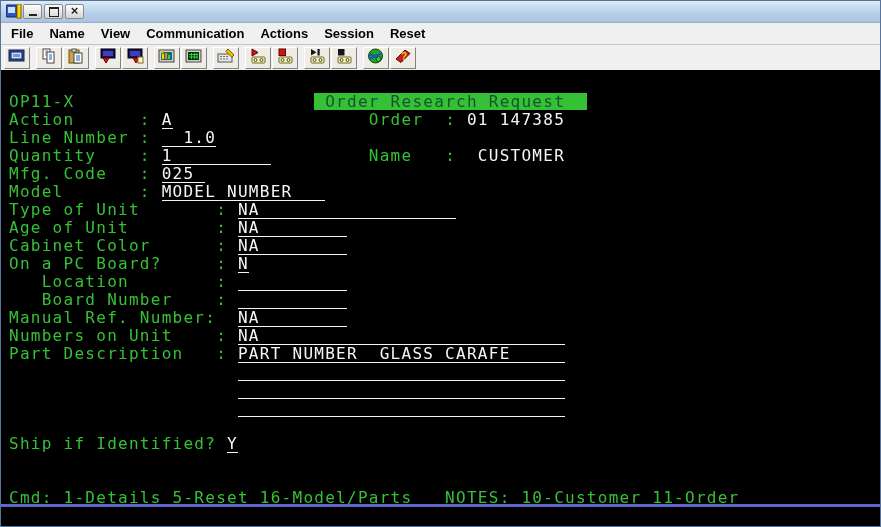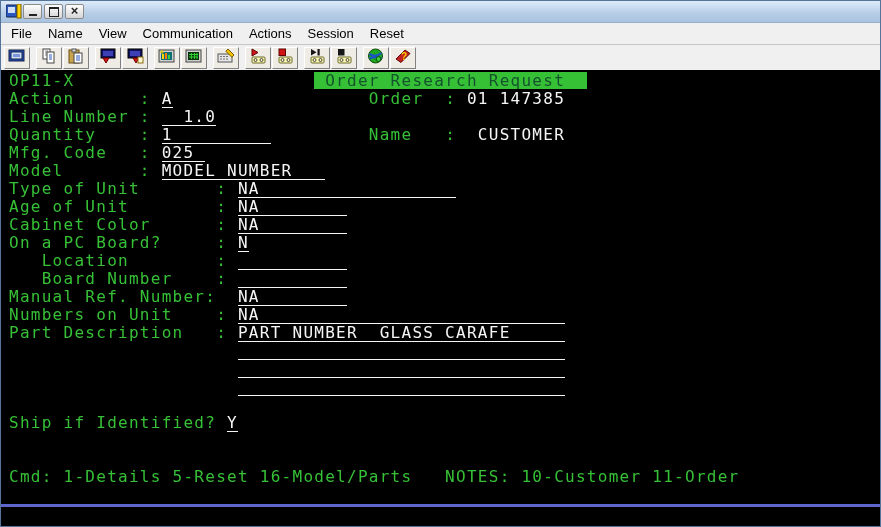--- a/index.html
+++ b/index.html
@@ -34,7 +34,7 @@
     height:21px;border-bottom:1px solid #c6c6c6;background:#f0f0f0;
     display:flex;align-items:center;padding-left:2px;
   }
-  .mitem{font-size:13px;color:#000;padding:2px 8px;cursor:default;}
+  .mitem{font-size:13px;color:#000;padding:2px 8px;cursor:default;font-weight:bold;}
   
   .toolbar{height:25px;background:#f0f0f0;display:flex;align-items:center;padding-left:3px;}
   .tbtn{

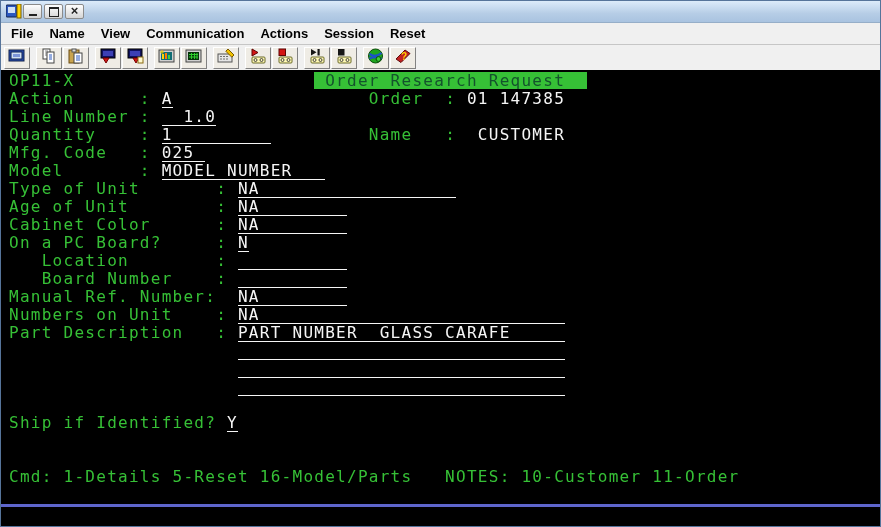--- a/index.html
+++ b/index.html
@@ -50,7 +50,7 @@
     letter-spacing:1.27px;white-space:pre;padding:2px 0 0 8px;box-sizing:border-box;
   }
   .trow{height:18px;}
-  .trow span{display:inline-block;height:17px;vertical-align:top;}
+  .trow span{display:inline-block;height:17px;vertical-align:top;margin-top:21px;}
   .s-g{color:var(--green);}
   .s-w{color:var(--tw);}
   .s-wu{color:var(--tw);border-bottom:1px solid var(--tw);}

